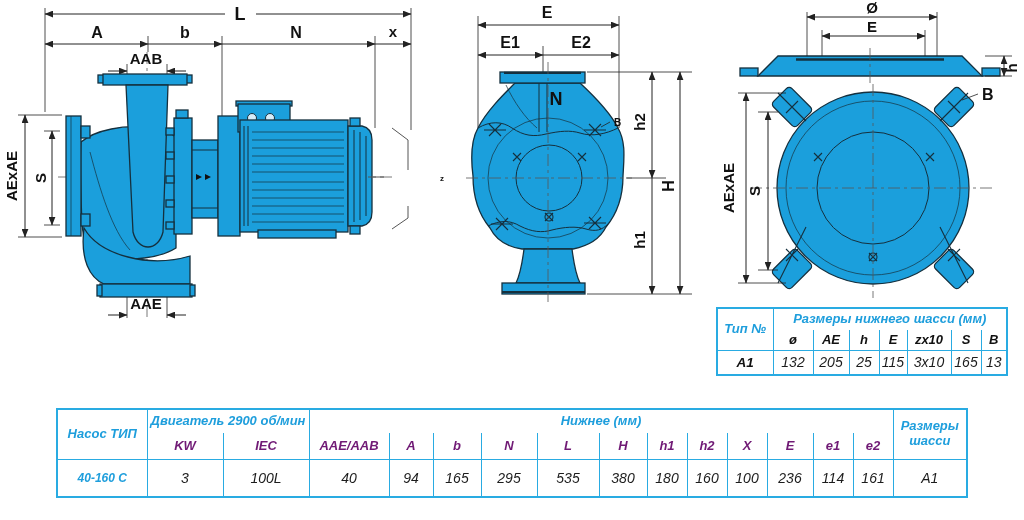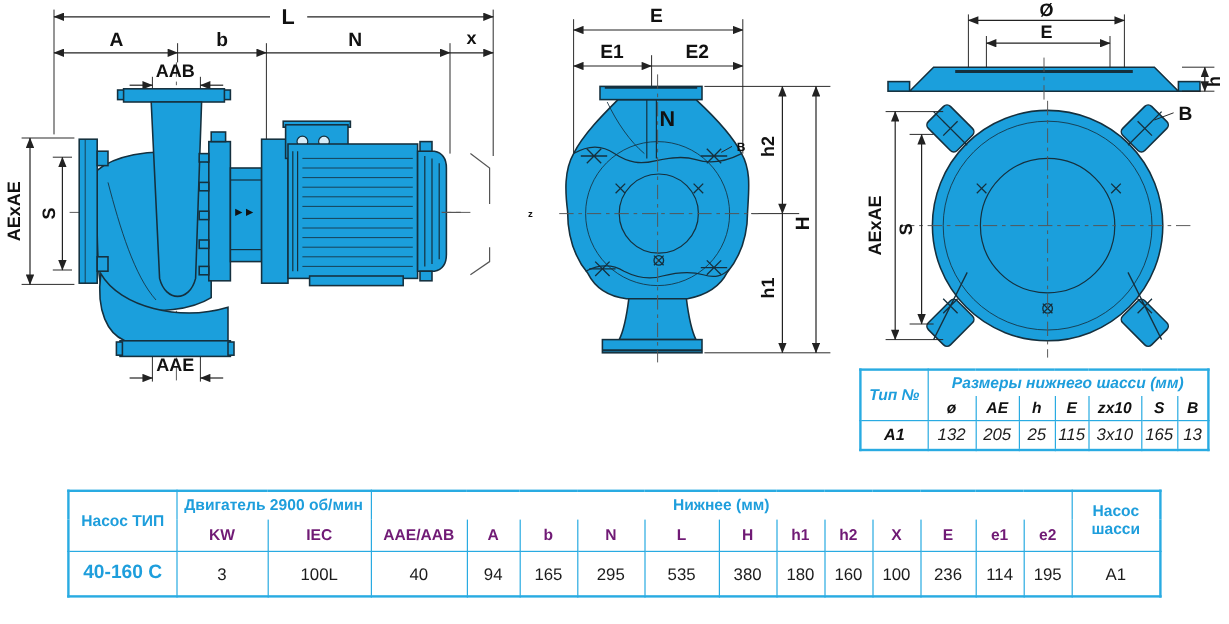--- a/index.html
+++ b/index.html
@@ -330,7 +330,7 @@
   </tbody>
     </table>
 
-  <table class="tbl" style="left:56px; top:408px; width:910px;">
+  <table class="tbl" style="left:56px; top:408px; width:910px;font-style:italic;">
     <colgroup>
       <col style="width:90px">
         <col style="width:76px">

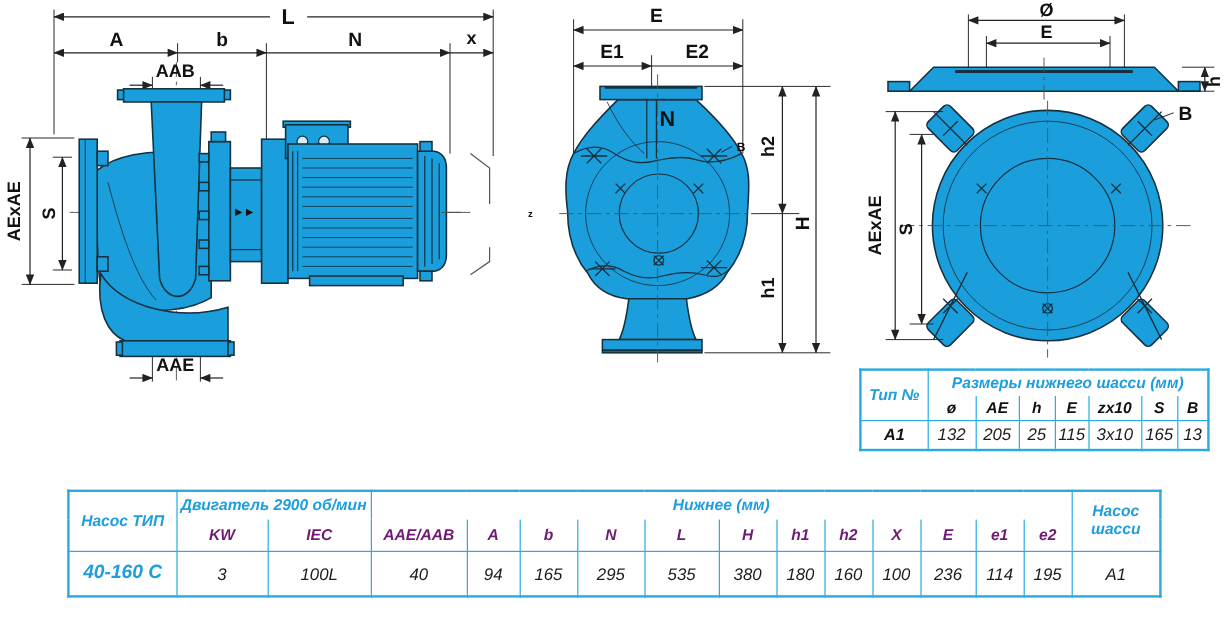--- a/index.html
+++ b/index.html
@@ -354,7 +354,7 @@
       <th rowspan="2" class="hdr">Насос ТИП</th>
       <th colspan="2" class="hdr no-bb">Двигатель 2900 об/мин</th>
       <th colspan="12" class="hdr no-bb">Нижнее (мм)</th>
-      <th rowspan="2" class="hdr">Насос шасси</th>
+      <th rowspan="2" class="hdr">Размеры шасси</th>
     </tr>
     <tr style="height:26px">
       <th class="subhdr-blue no-bt">KW</th>

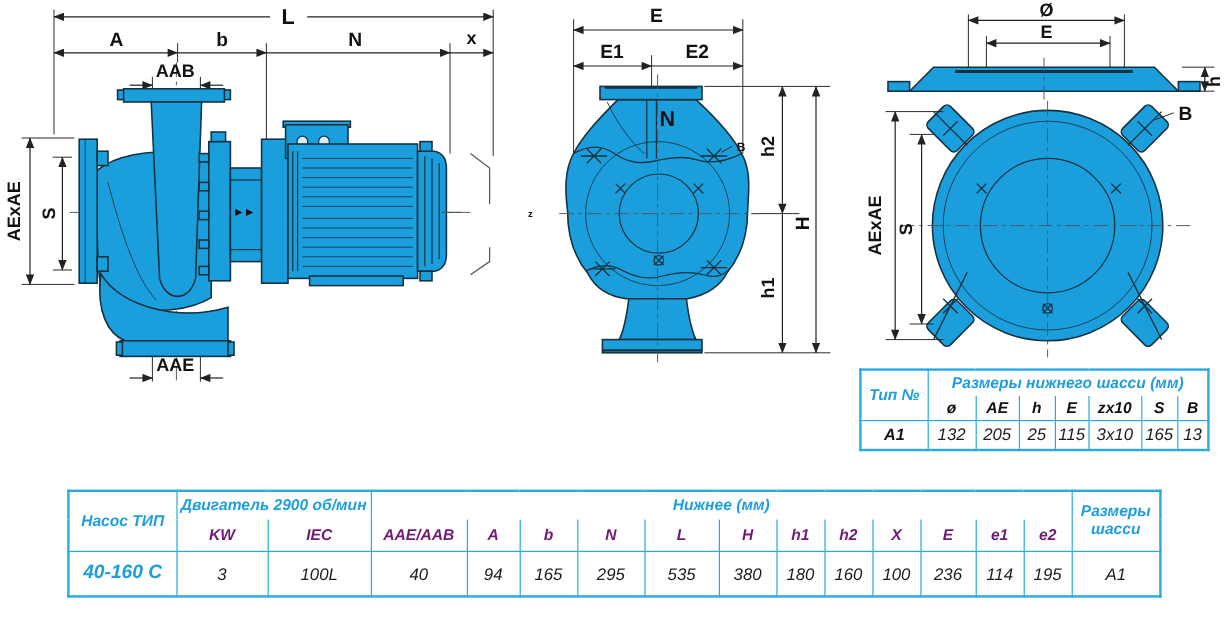--- a/index.html
+++ b/index.html
@@ -28,7 +28,7 @@
   .subhdr-dark { color:#111; font-weight:bold; font-size:13px; }
   .subhdr-blue { color:#701a75; font-weight:bold; font-size:13px; }
   .datac { color:#1c1c1c; font-size:14px; font-weight:normal; }
-  .pumpname { color:#1E9EDC; font-size:16px; font-weight:bold;margin-left:27px; }
+  .pumpname { color:#1E9EDC; font-size:12px; font-weight:bold;margin-left:27px; }
   .typec { color:#111; font-size:13.5px; font-weight:bold; }
   .no-bb { border-bottom:none !important;margin-left:40px; }
   .no-bt { border-top:none !important; }

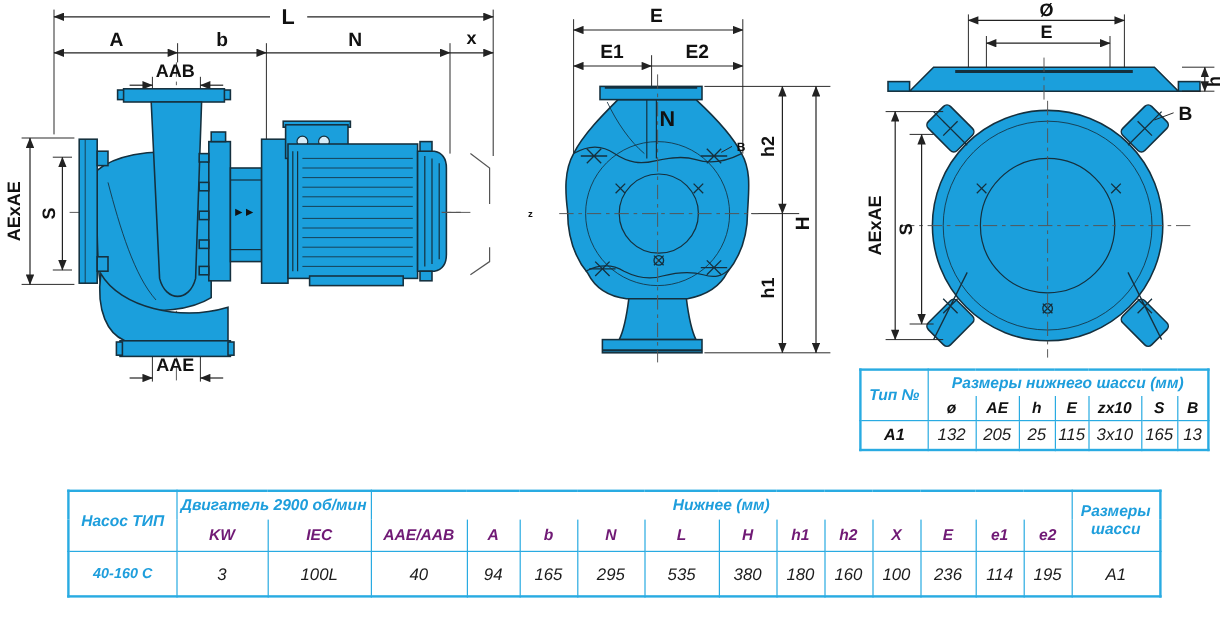--- a/index.html
+++ b/index.html
@@ -387,7 +387,7 @@
       <td class="datac">100</td>
       <td class="datac">236</td>
       <td class="datac">114</td>
-      <td class="datac">195</td>
+      <td class="datac">161</td>
       <td class="datac">A1</td>
     </tr>
   </tbody>

